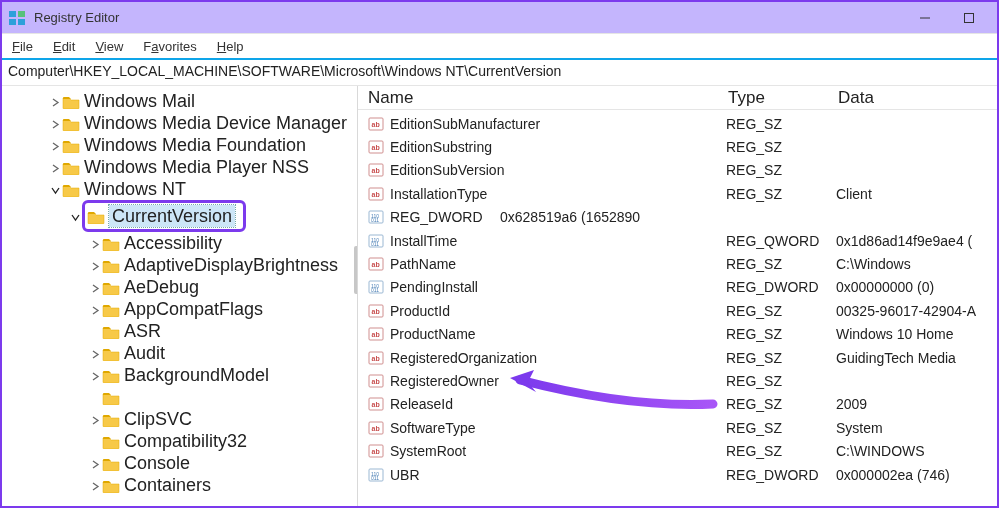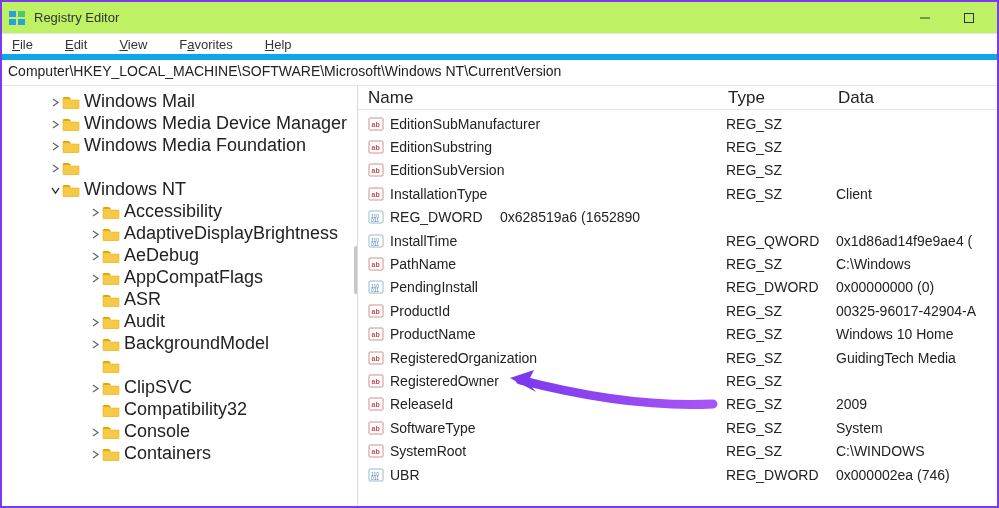--- a/index.html
+++ b/index.html
@@ -4,7 +4,7 @@
 <style>
   * { box-sizing: border-box; font-family: "Segoe UI", Tahoma, sans-serif; }
   body { margin: 0; width: 999px; height: 508px; background: #fff; border: 2px solid #7c3aed; overflow: hidden; font-size: 13px; color: #222; }
-  .titlebar { display: flex; align-items: center; height: 32px; background: #bef264; border-bottom: 1px solid #e5e5e5; padding: 0 6px; }
+  .titlebar { display: flex; align-items: center; height: 32px; background: #c4b5fd; border-bottom: 1px solid #e5e5e5; padding: 0 6px; }
   .titlebar .app-icon { width: 18px; height: 18px; margin-right: 8px; }
   .titlebar .title { flex: 1; color: #333; font-size: 13px; }
   .winbtns { display: flex; gap: 0; }

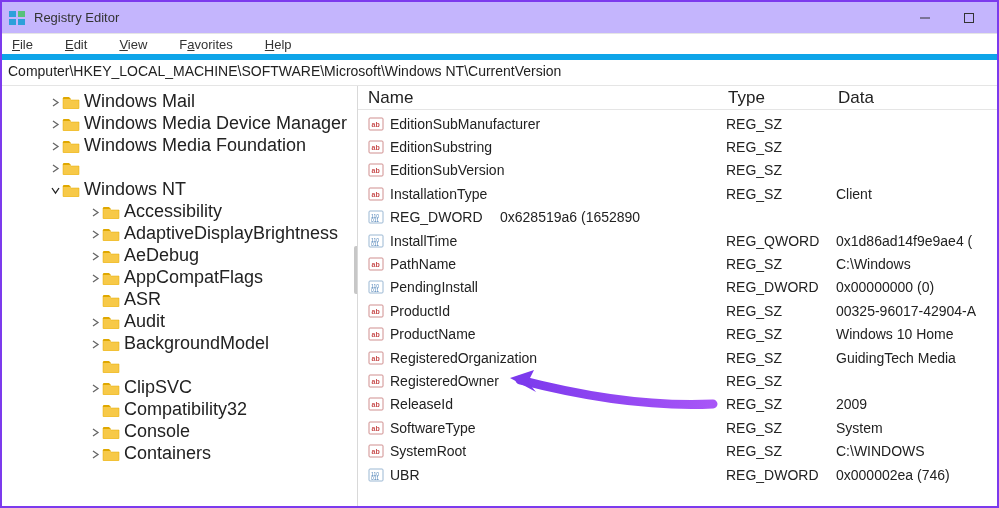--- a/index.html
+++ b/index.html
@@ -9,7 +9,7 @@
   .titlebar .title { flex: 1; color: #333; font-size: 13px; }
   .winbtns { display: flex; gap: 0; }
   .winbtn { width: 44px; height: 28px; display: flex; align-items: center; justify-content: center; color: #555; }
-  .menubar { display: flex; gap: 16px; height: 26px; align-items: center; padding: 0 2px; border-bottom: 6px solid #0ea5e9; }
+  .menubar { display: flex; gap: 4px; height: 26px; align-items: center; padding: 0 2px; border-bottom: 2px solid #0ea5e9; }
   .menuitem { padding: 2px 8px; color: #333; cursor: default; }
   .menuitem .ul { text-decoration: underline; }
   .pathbar { height: 26px; padding: 3px 6px; border-bottom: 1px solid #e5e5e5; color: #222; font-size: 14px; }

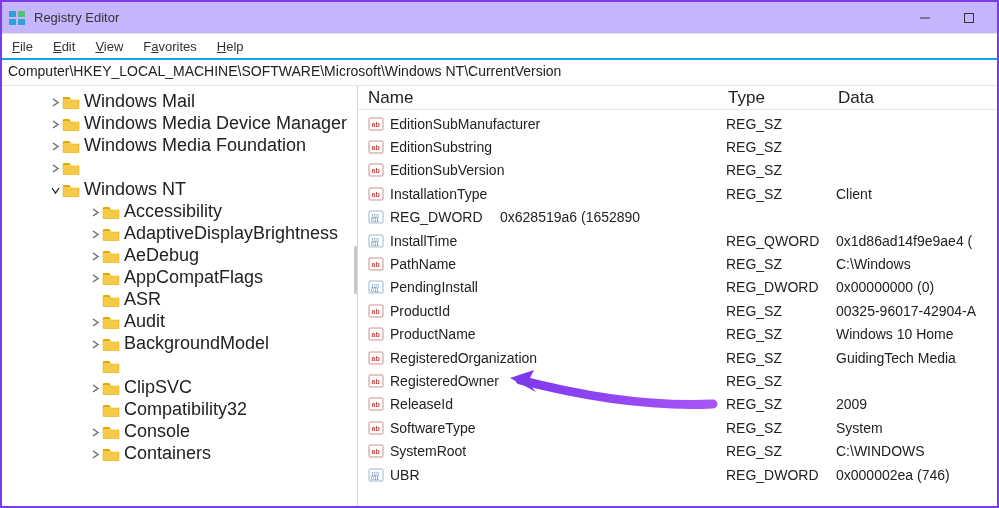--- a/index.html
+++ b/index.html
@@ -102,7 +102,7 @@
             </svg></span><span class="folder"><svg viewBox="0 0 18 14">
               <path d="M1 3 h6 l2 2 h8 v8 a1 1 0 0 1 -1 1 h-14 a1 1 0 0 1 -1 -1 z" fill="#f7c948" stroke="#e0a800" stroke-width="0.5"></path>
               <path d="M1 3 a1 1 0 0 1 1 -1 h5 l2 2 h-8 z" fill="#e0a800"></path>
-            </svg></span></li>
+            </svg></span><span>Windows Media Player NSS</span></li>
         <li style="padding-left:26px"><span class="toggler"><svg width="9" height="9" viewBox="0 0 9 9">
               <path d="M1 2 L4.5 7 L8 2" fill="none" stroke="#222" stroke-width="1.3"></path>
             </svg></span><span class="folder"><svg viewBox="0 0 18 14">

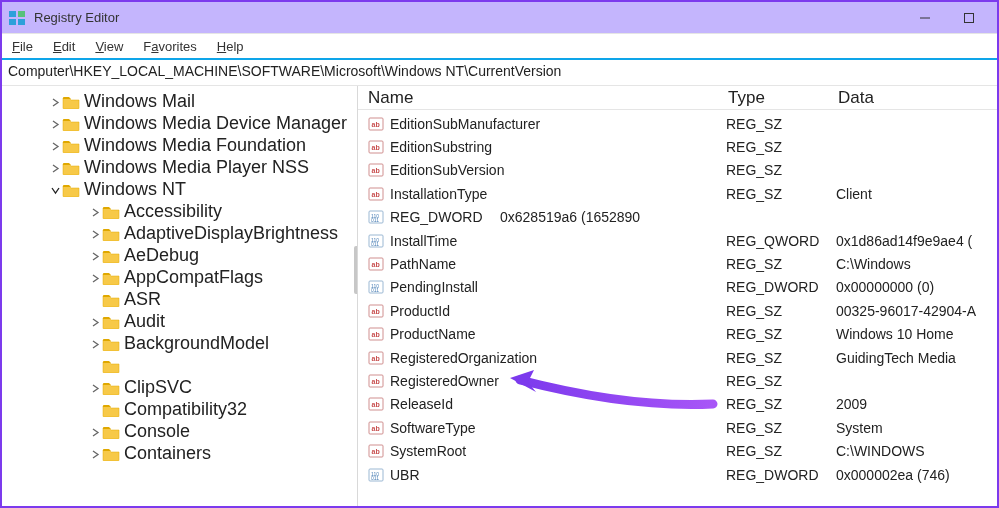--- a/index.html
+++ b/index.html
@@ -109,6 +109,12 @@
               <path d="M1 3 h6 l2 2 h8 v8 a1 1 0 0 1 -1 1 h-14 a1 1 0 0 1 -1 -1 z" fill="#f7c948" stroke="#e0a800" stroke-width="0.5"></path>
               <path d="M1 3 a1 1 0 0 1 1 -1 h5 l2 2 h-8 z" fill="#e0a800"></path>
             </svg></span><span>Windows NT</span></li>
+        <li style="padding-left:46px"><span class="toggler"><svg width="9" height="9" viewBox="0 0 9 9">
+              <path d="M1 2 L4.5 7 L8 2" fill="none" stroke="#222" stroke-width="1.3"></path>
+            </svg></span><span class="highlight-box"><span class="folder"><svg viewBox="0 0 18 14">
+                <path d="M1 3 h6 l2 2 h8 v8 a1 1 0 0 1 -1 1 h-14 a1 1 0 0 1 -1 -1 z" fill="#f7c948" stroke="#e0a800" stroke-width="0.5"></path>
+                <path d="M1 3 a1 1 0 0 1 1 -1 h5 l2 2 h-8 z" fill="#e0a800"></path>
+              </svg></span><span class="selected">CurrentVersion</span></span></li>
         <li style="padding-left:66px"><span class="toggler"><svg width="9" height="9" viewBox="0 0 9 9">
               <path d="M2 1 L7 4.5 L2 8" fill="none" stroke="#666" stroke-width="1.3"></path>
             </svg></span><span class="folder"><svg viewBox="0 0 18 14">

